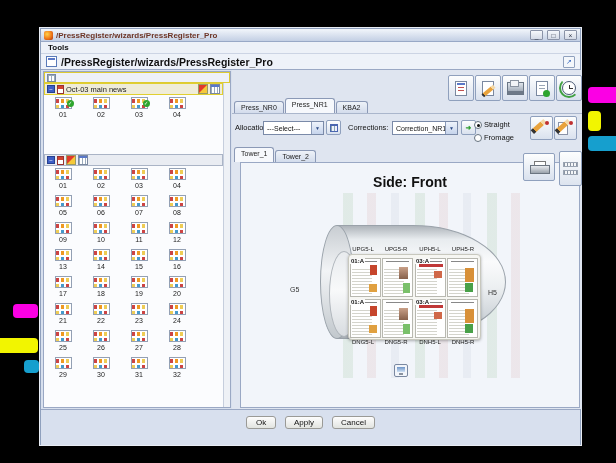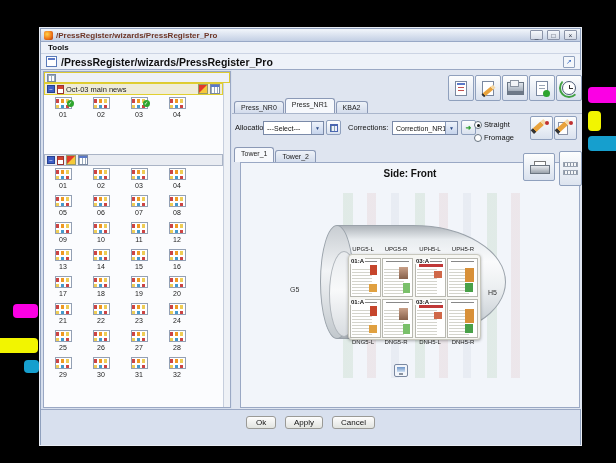--- a/index.html
+++ b/index.html
@@ -141,8 +141,8 @@
   .tower-panel { position:absolute; left:8px; top:92px; width:340px; height:246px;
                  border:1px solid #9aa8c4; background:#f2f5fa; }
 
-  .side-label { position:absolute; left:0; width:100%; top:5px; text-align:center;
-                font-size:10px; font-weight:bold; color:#111; }
+  .side-label { position:absolute; left:0; width:100%; top:11px; text-align:center;
+                font-size:14px; font-weight:bold; color:#111; }
 
   .printer-btn { position:absolute; left:291px; top:83px; width:32px; height:28px; border:1px solid #8fa0bd;
                  border-radius:2px; background:linear-gradient(#fdfefe,#d9e1ee); z-index:6;

